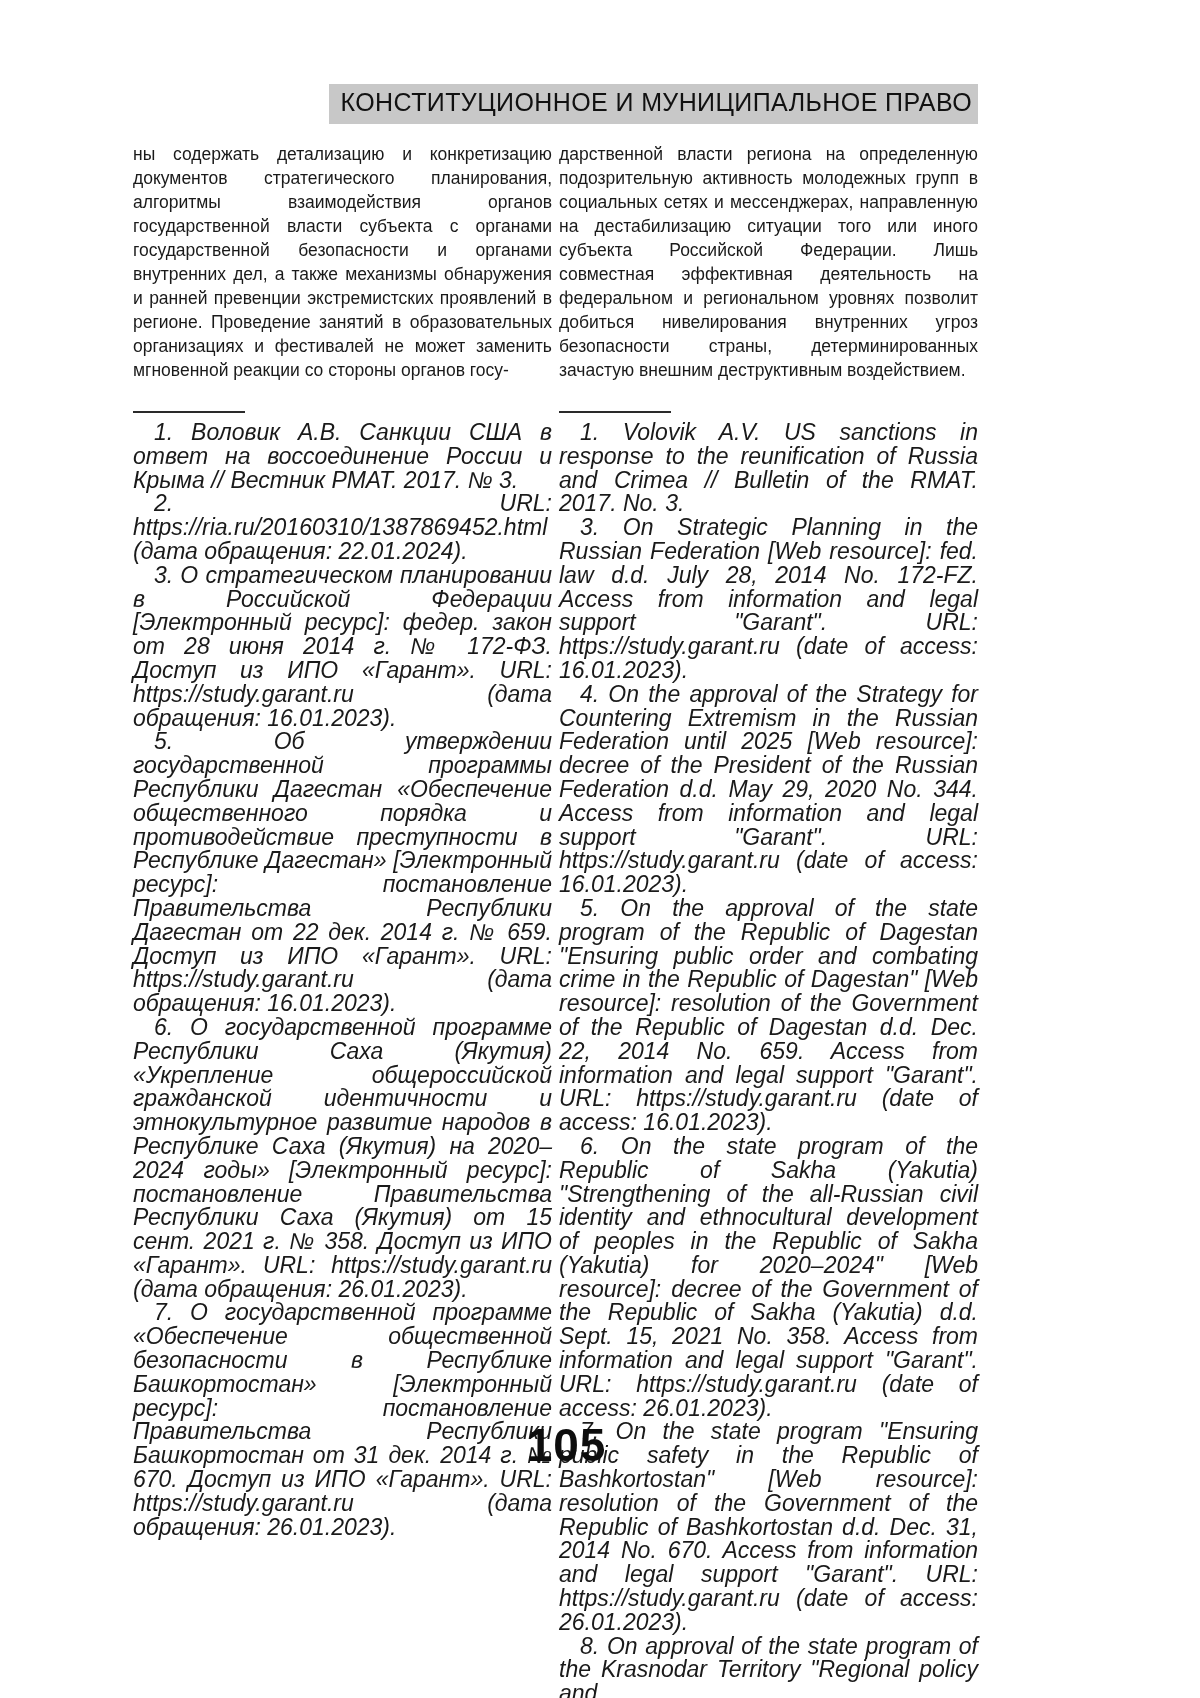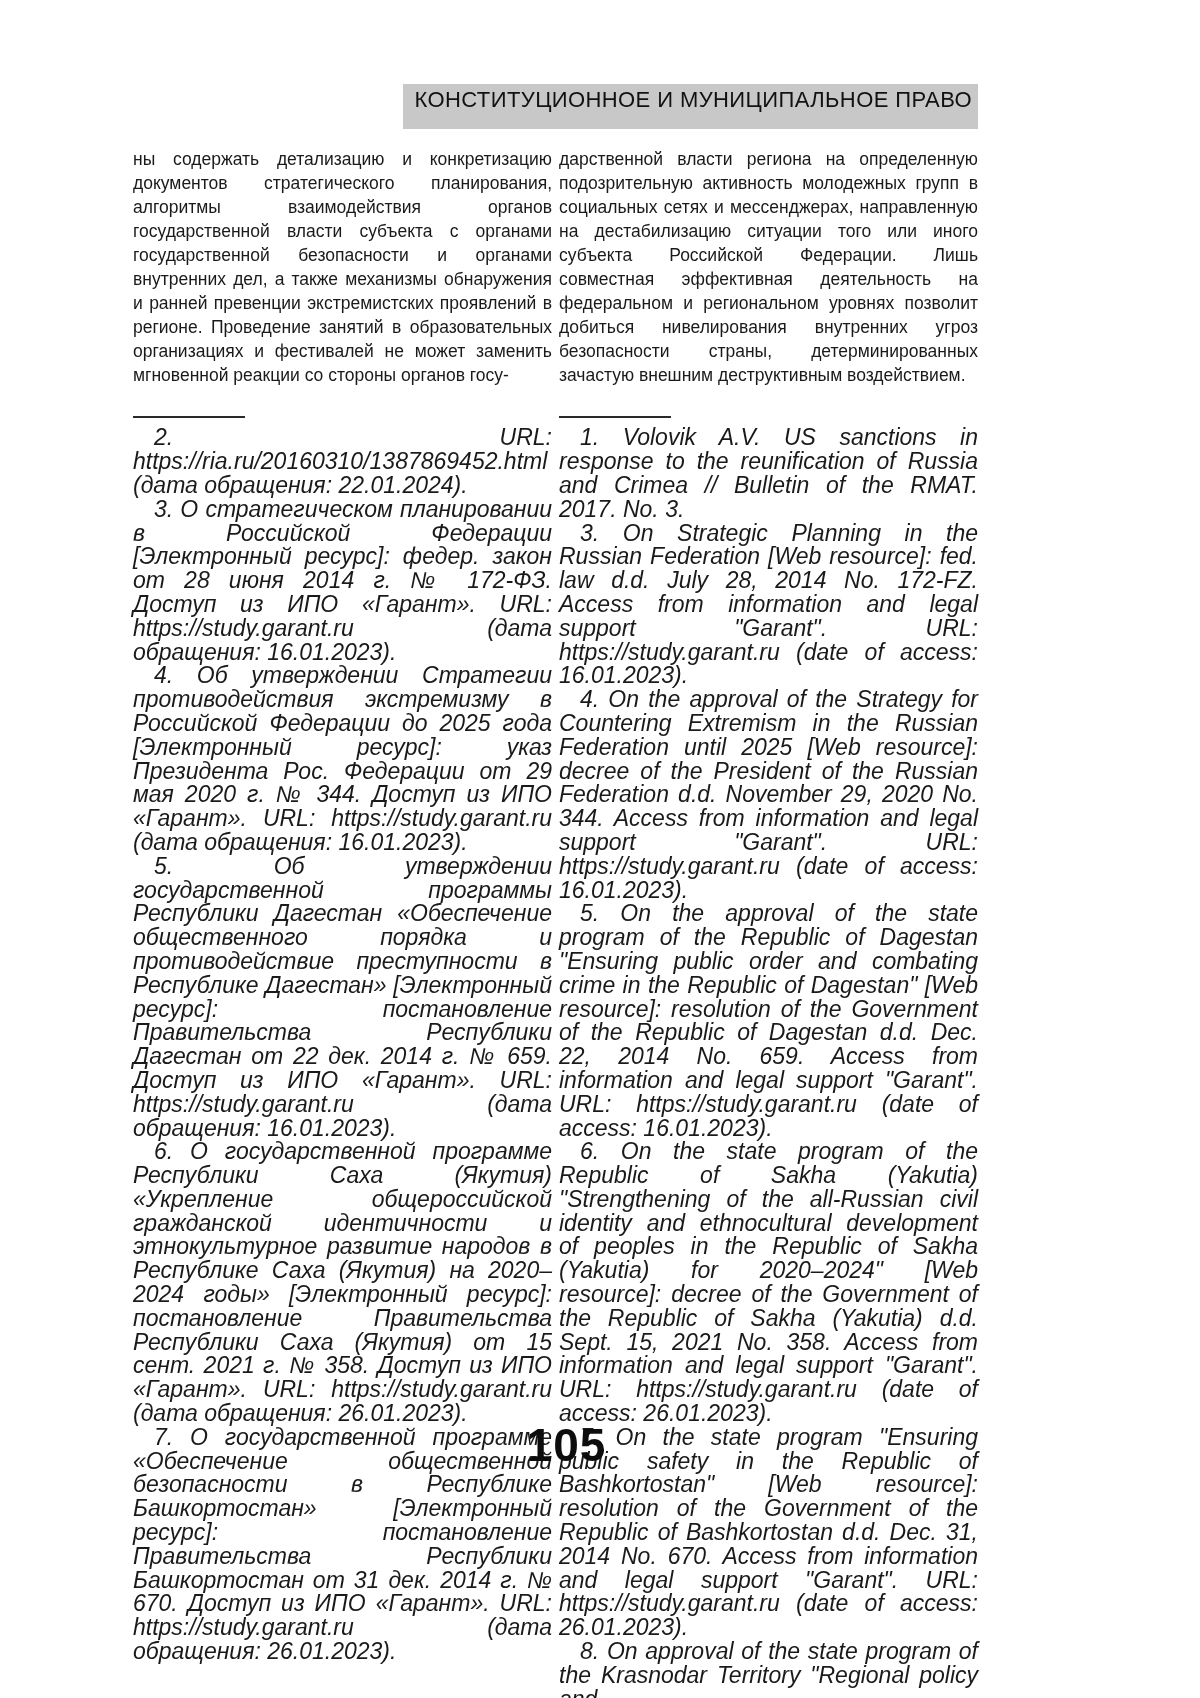--- a/index.html
+++ b/index.html
@@ -24,9 +24,9 @@
     display: inline-block;
     background: var(--color-highlight, #c8c8c8);
     color: #111111;
-    font-size: 22px;
+    font-size: 25px;
     line-height: 1.2;
-    padding: 3px 6px 16px 12px;
+    padding: 3px 6px 7px 12px;
     letter-spacing: 0.4px;
     white-space: nowrap;
   }

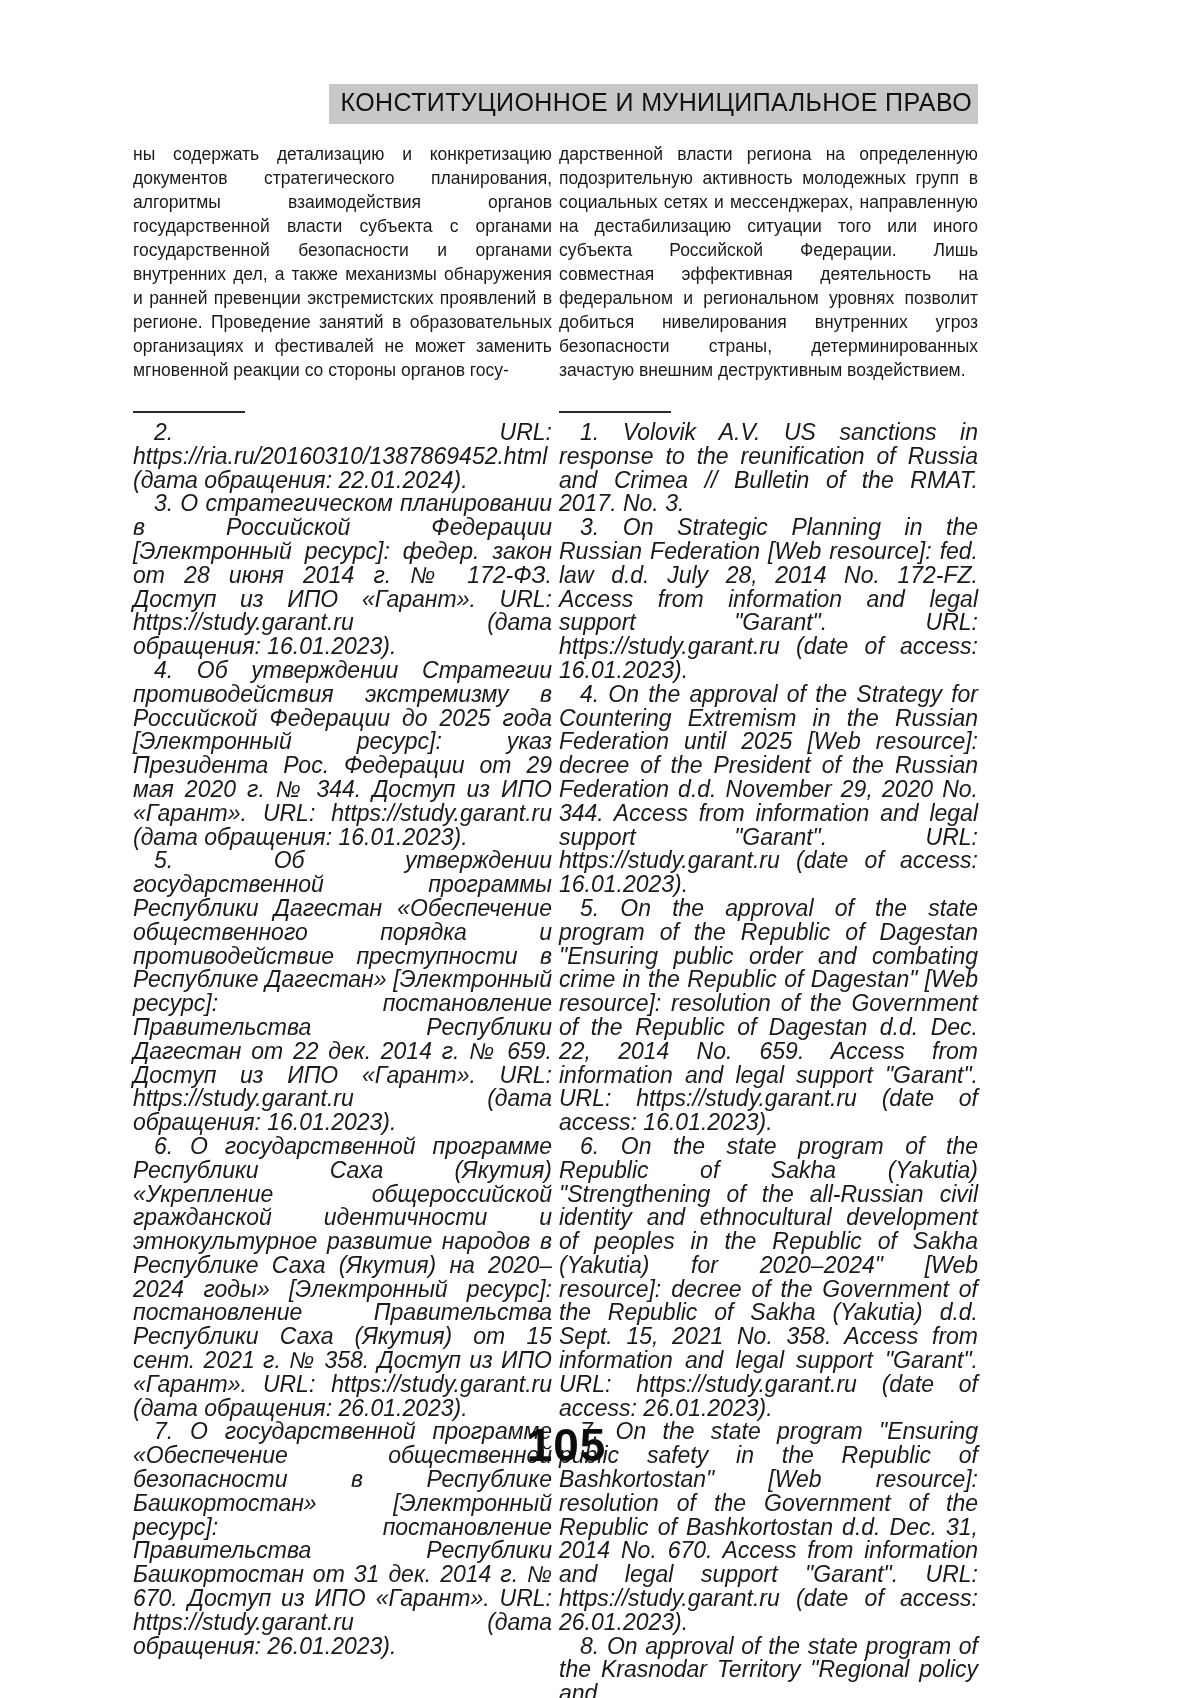--- a/index.html
+++ b/index.html
@@ -94,6 +94,7 @@
         <div class="fn-block">
           <div class="fn-rule"></div>
           <div class="footnotes">
+            <p>1. Воловик А.В. Санкции США в ответ на воссоединение России и Крыма // Вестник РМАТ. 2017. № 3.</p>
             <p>2. URL: https://ria.ru/20160310/1387869452.html (дата обращения: 22.01.2024).</p>
             <p>3. О стратегическом планировании в Российской Федерации [Электронный ресурс]: федер. закон от 28 июня 2014 г. № 172-ФЗ. Доступ из ИПО «Гарант». URL: https://study.garant.ru (дата обращения: 16.01.2023).</p>
             <p>4. Об утверждении Стратегии противодействия экстремизму в Российской Федерации до 2025 года [Электронный ресурс]: указ Президента Рос. Федерации от 29 мая 2020 г. № 344. Доступ из ИПО «Гарант». URL: https://study.garant.ru (дата обращения: 16.01.2023).</p>

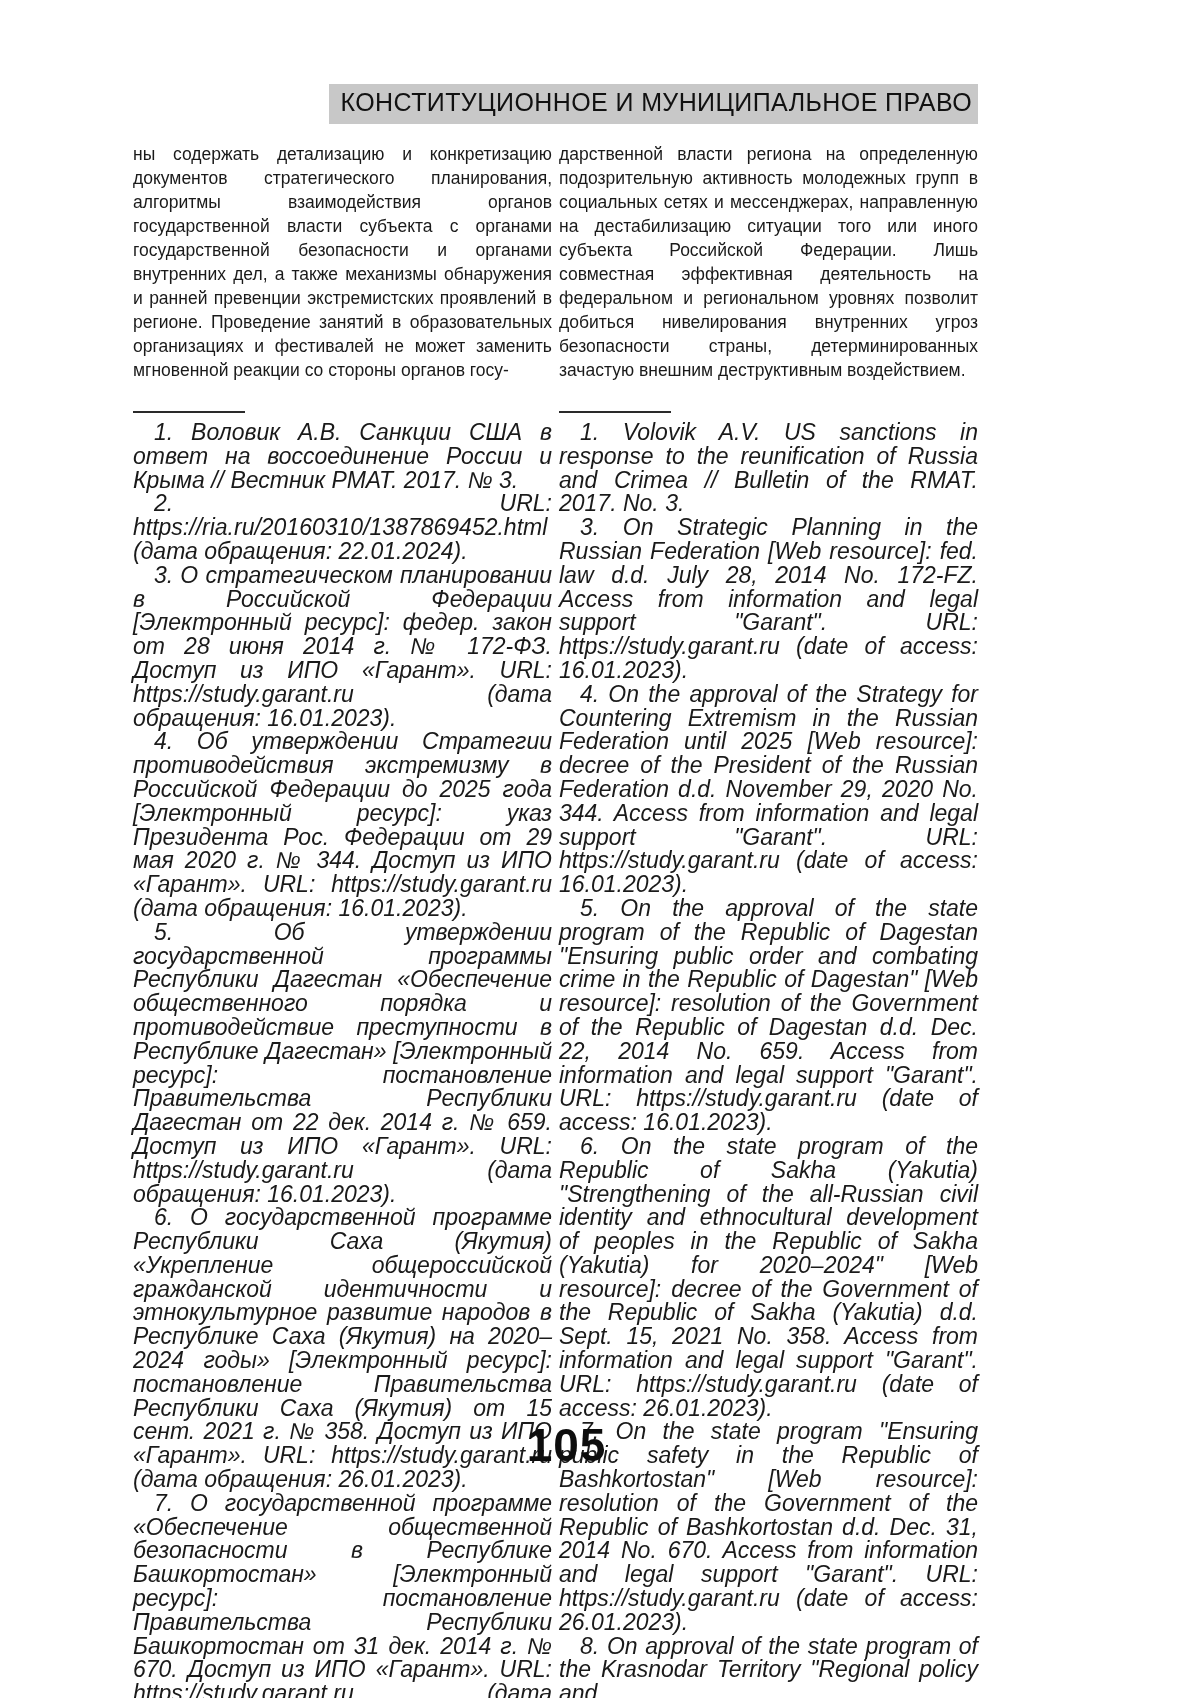--- a/index.html
+++ b/index.html
@@ -112,7 +112,7 @@
           <div class="footnotes">
             <p>1. Volovik A.V. US sanctions in response to the reunification of Russia and Crimea // Bulletin of the RMAT. 2017. No. 3.</p>
             <p>3. On Strategic Planning in the Russian Federation [Web resource]: fed. law d.d. July 28, 2014 No. 172-FZ. Access from information and legal support "Garant". URL: https://study.garant.ru (date of access: 16.01.2023).</p>
-            <p>4. On the approval of the Strategy for Countering Extremism in the Russian Federation until 2025 [Web resource]: decree of the President of the Russian Federation d.d. November 29, 2020 No. 344. Access from information and legal support "Garant". URL: https://study.garant.ru (date of access: 16.01.2023).</p>
+            <p>4. On the approval of the Strategy for Countering Extremism in the Russian Federation until 2025 [Web resource]: decree of the President of the Russian Federation d.d. May 29, 2020 No. 344. Access from information and legal support "Garant". URL: https://study.garant.ru (date of access: 16.01.2023).</p>
             <p>5. On the approval of the state program of the Republic of Dagestan "Ensuring public order and combating crime in the Republic of Dagestan" [Web resource]: resolution of the Government of the Republic of Dagestan d.d. Dec. 22, 2014 No. 659. Access from information and legal support "Garant". URL: https://study.garant.ru (date of access: 16.01.2023).</p>
             <p>6. On the state program of the Republic of Sakha (Yakutia) "Strengthening of the all-Russian civil identity and ethnocultural development of peoples in the Republic of Sakha (Yakutia) for 2020–2024" [Web resource]: decree of the Government of the Republic of Sakha (Yakutia) d.d. Sept. 15, 2021 No. 358. Access from information and legal support "Garant". URL: https://study.garant.ru (date of access: 26.01.2023).</p>
             <p>7. On the state program "Ensuring public safety in the Republic of Bashkortostan" [Web resource]: resolution of the Government of the Republic of Bashkortostan d.d. Dec. 31, 2014 No. 670. Access from information and legal support "Garant". URL: https://study.garant.ru (date of access: 26.01.2023).</p>

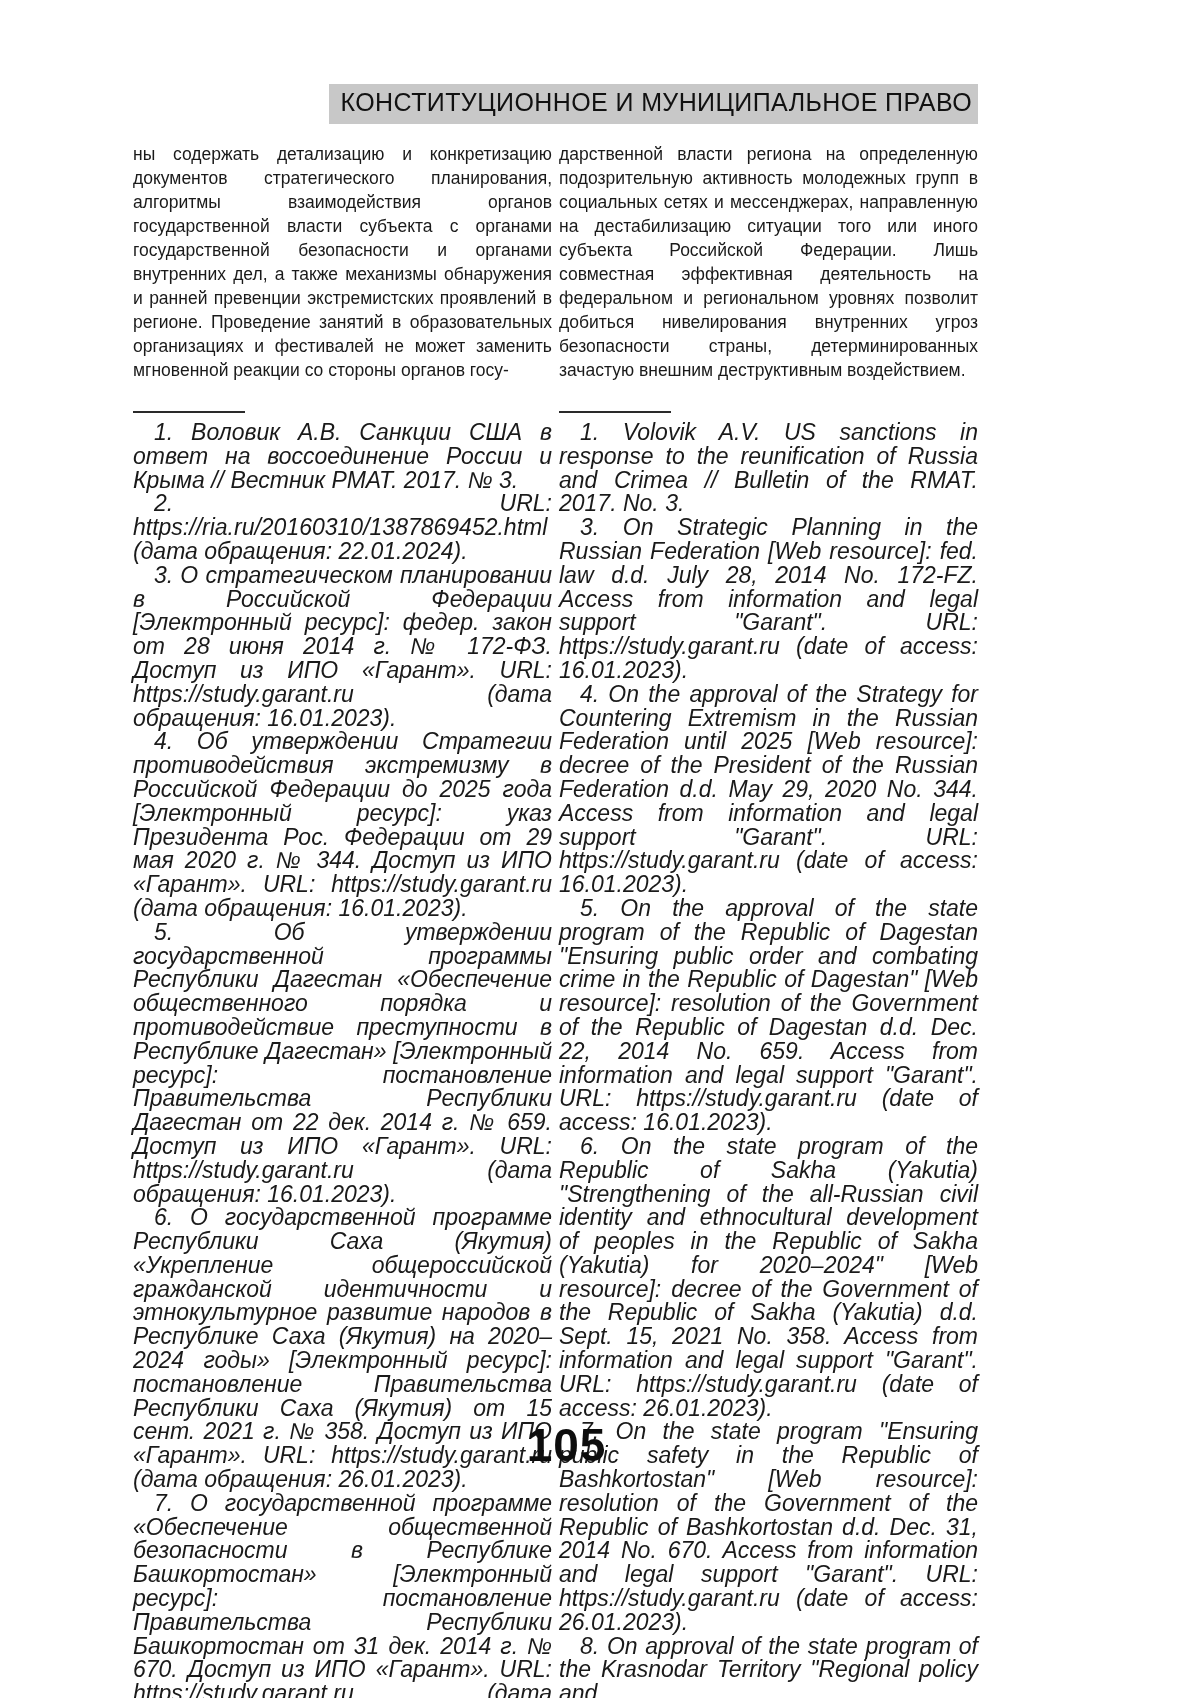--- a/index.html
+++ b/index.html
@@ -97,7 +97,6 @@
             <p>1. Воловик А.В. Санкции США в ответ на воссоединение России и Крыма // Вестник РМАТ. 2017. № 3.</p>
             <p>2. URL: https://ria.ru/20160310/1387869452.html (дата обращения: 22.01.2024).</p>
             <p>3. О стратегическом планировании в Российской Федерации [Электронный ресурс]: федер. закон от 28 июня 2014 г. № 172-ФЗ. Доступ из ИПО «Гарант». URL: https://study.garant.ru (дата обращения: 16.01.2023).</p>
-            <p>4. Об утверждении Стратегии противодействия экстремизму в Российской Федерации до 2025 года [Электронный ресурс]: указ Президента Рос. Федерации от 29 мая 2020 г. № 344. Доступ из ИПО «Гарант». URL: https://study.garant.ru (дата обращения: 16.01.2023).</p>
             <p>5. Об утверждении государственной программы Республики Дагестан «Обеспечение общественного порядка и противодействие преступности в Республике Дагестан» [Электронный ресурс]: постановление Правительства Республики Дагестан от 22 дек. 2014 г. № 659. Доступ из ИПО «Гарант». URL: https://study.garant.ru (дата обращения: 16.01.2023).</p>
             <p>6. О государственной программе Республики Саха (Якутия) «Укрепление общероссийской гражданской идентичности и этнокультурное развитие народов в Республике Саха (Якутия) на 2020–2024 годы» [Электронный ресурс]: постановление Правительства Республики Саха (Якутия) от 15 сент. 2021 г. № 358. Доступ из ИПО «Гарант». URL: https://study.garant.ru (дата обращения: 26.01.2023).</p>
             <p>7. О государственной программе «Обеспечение общественной безопасности в Республике Башкортостан» [Электронный ресурс]: постановление Правительства Республики Башкортостан от 31 дек. 2014 г. № 670. Доступ из ИПО «Гарант». URL: https://study.garant.ru (дата обращения: 26.01.2023).</p>

